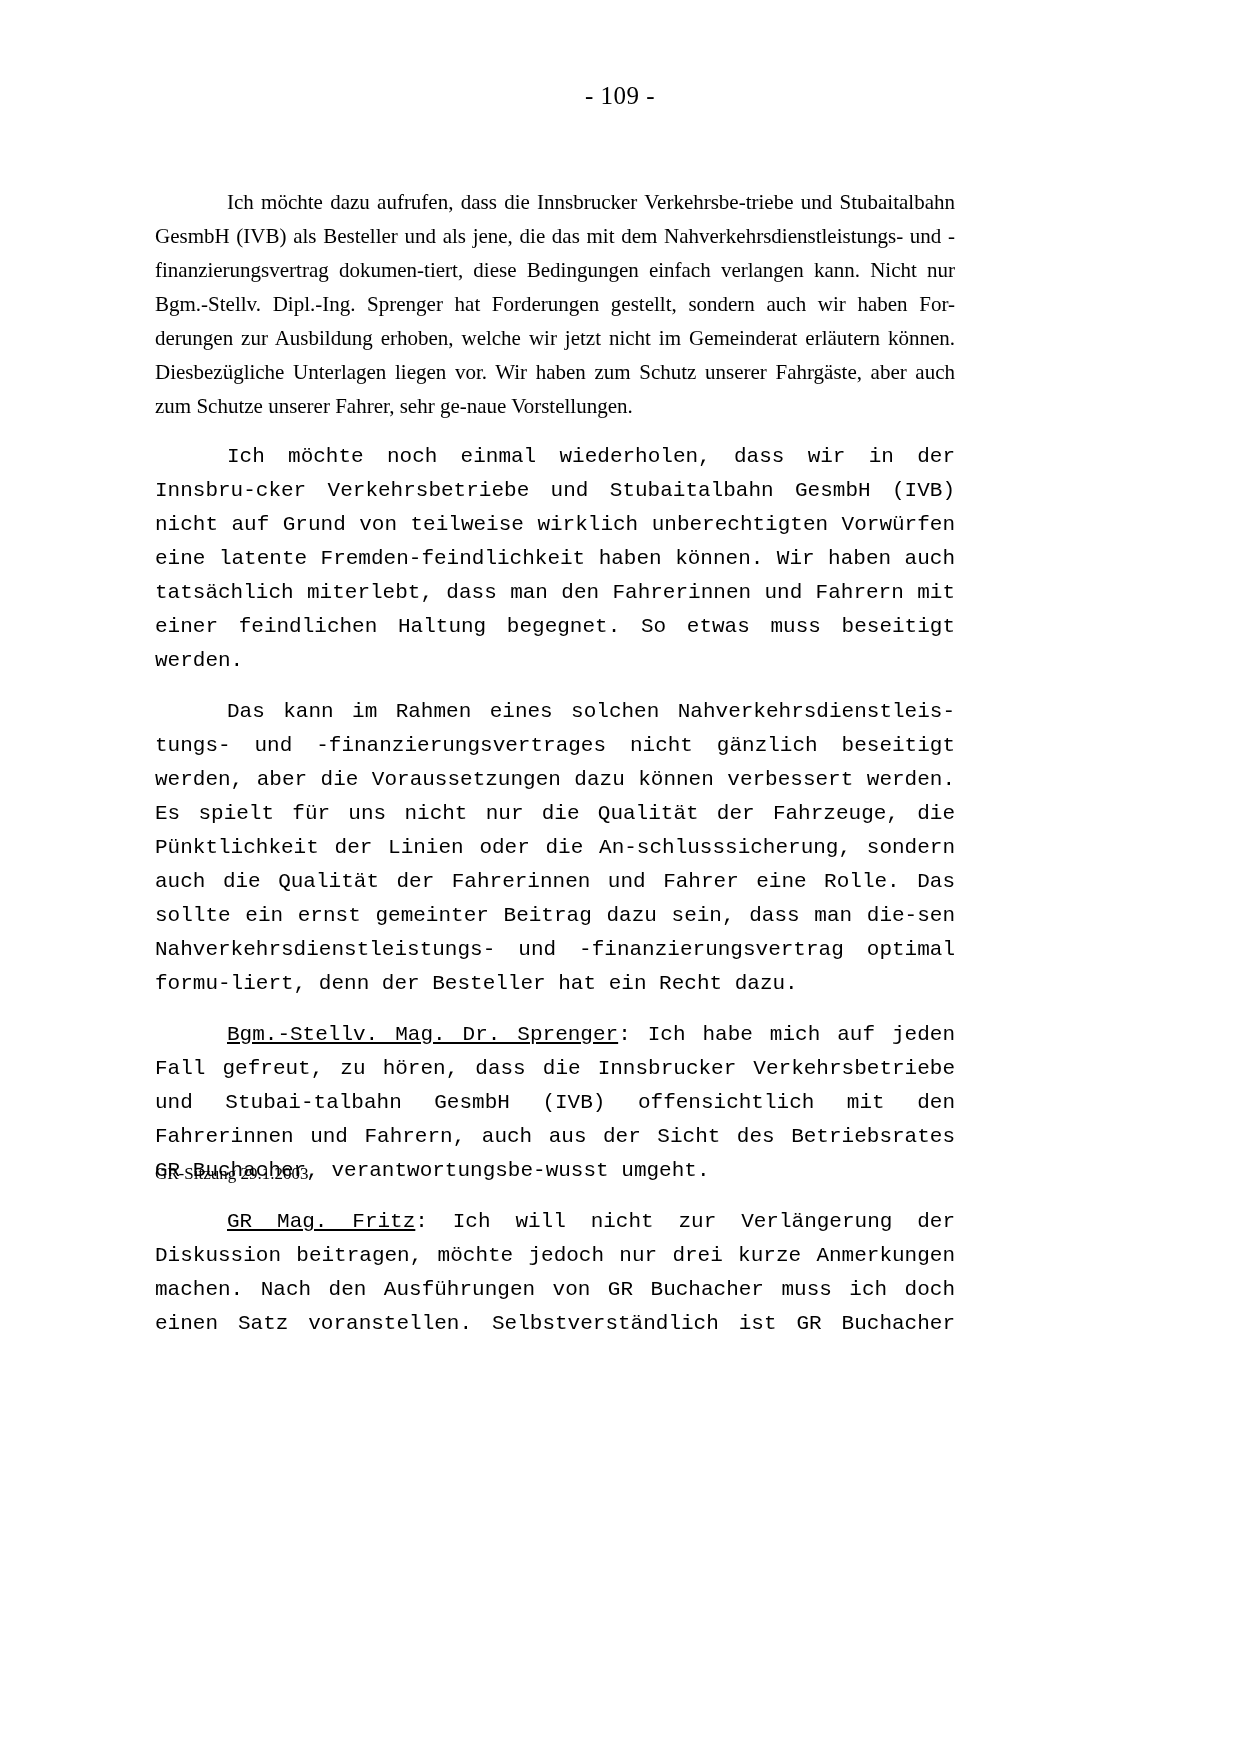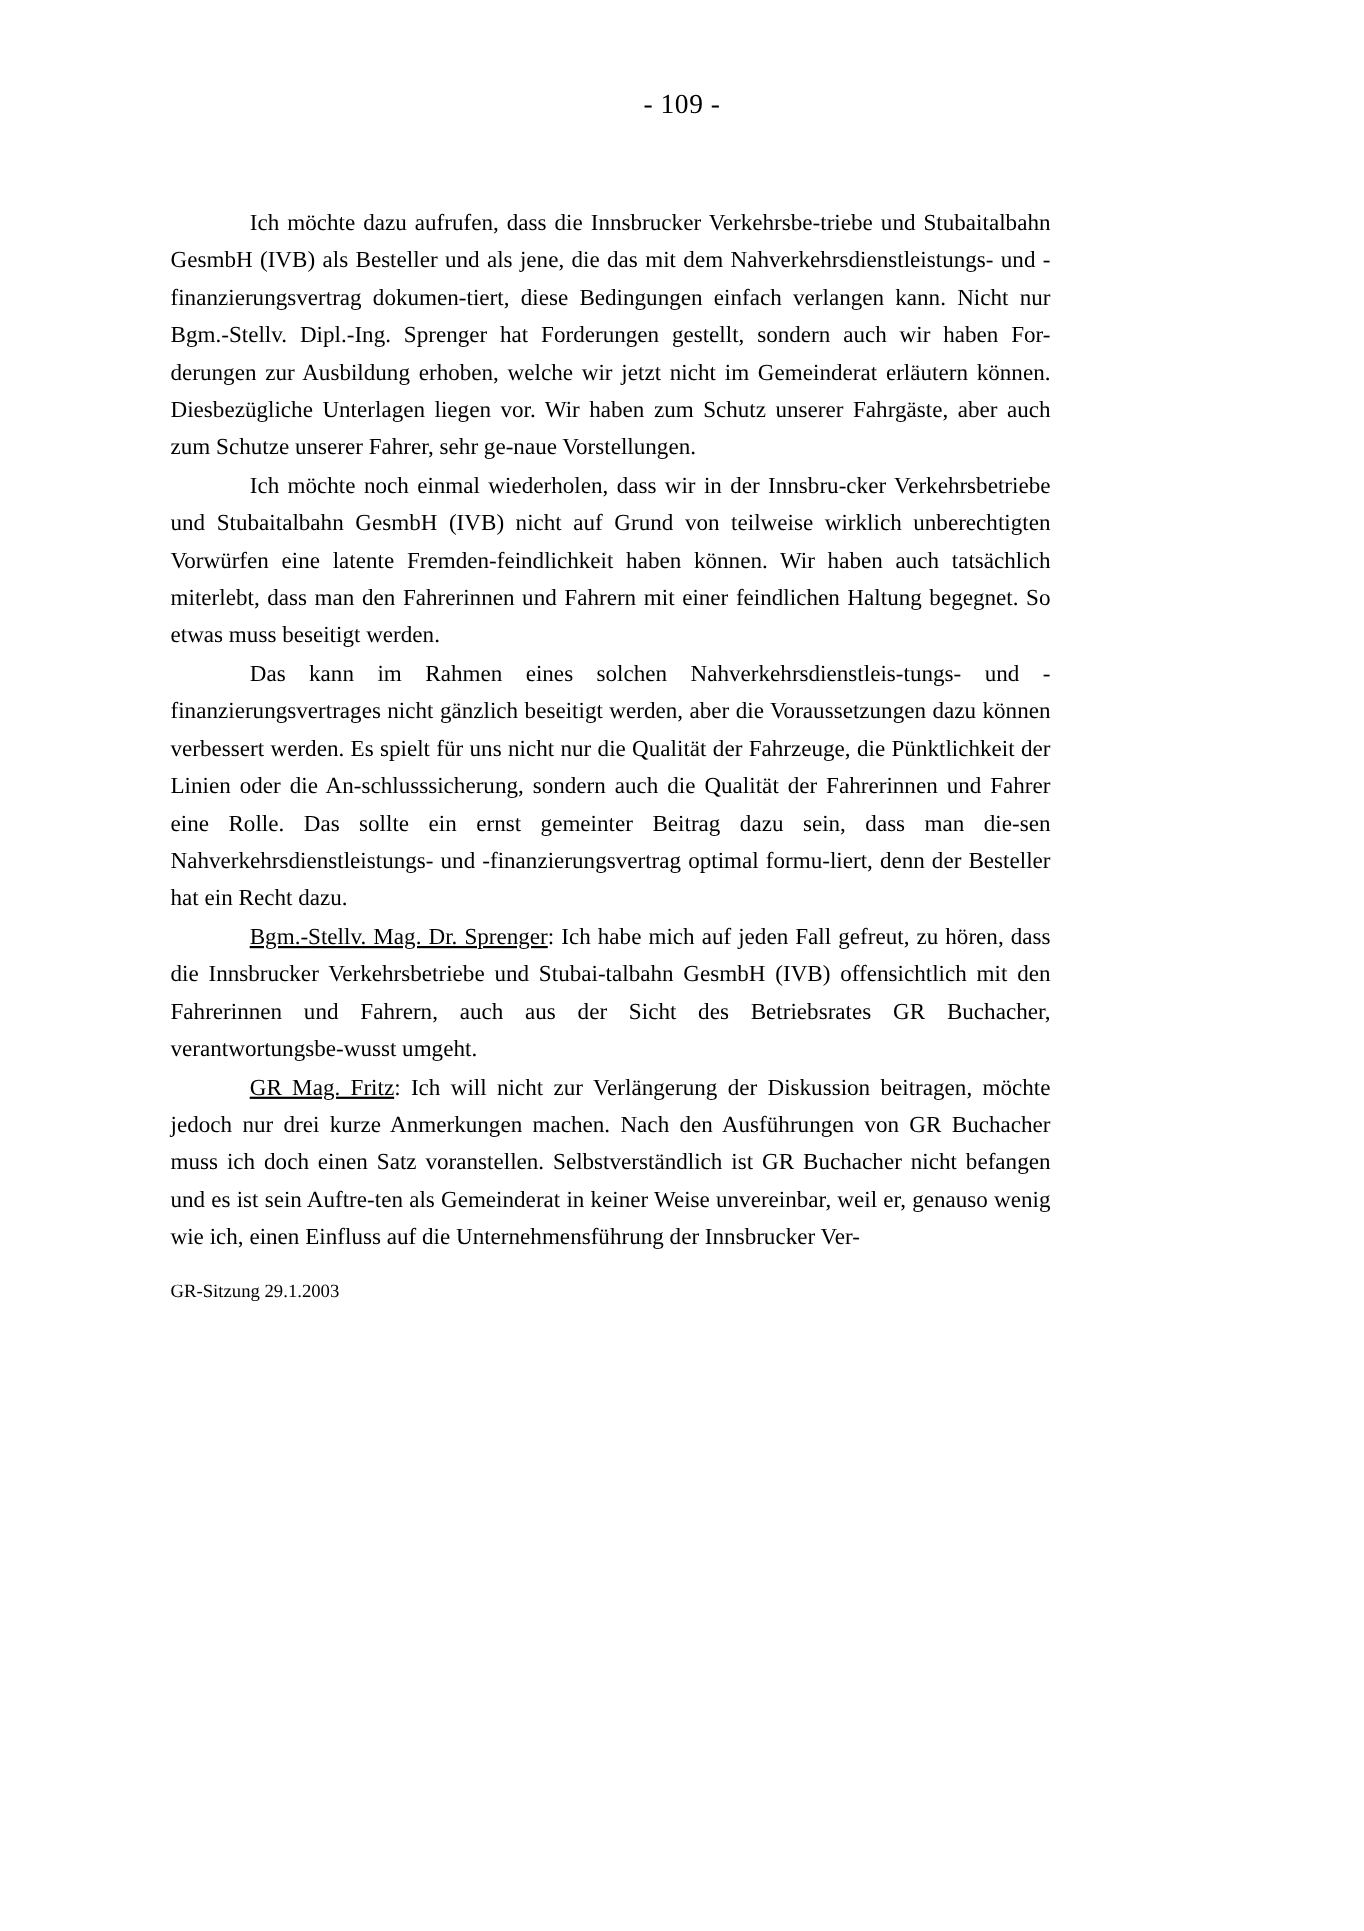--- a/index.html
+++ b/index.html
@@ -44,7 +44,8 @@
     text-indent: 72px;
   }
   .para + .para {
-    margin-top: 1px;
+    margin-top: 17px;
+    font-family: Liberation Mono, monospace;
   }
   .speaker {
     text-decoration: underline;

